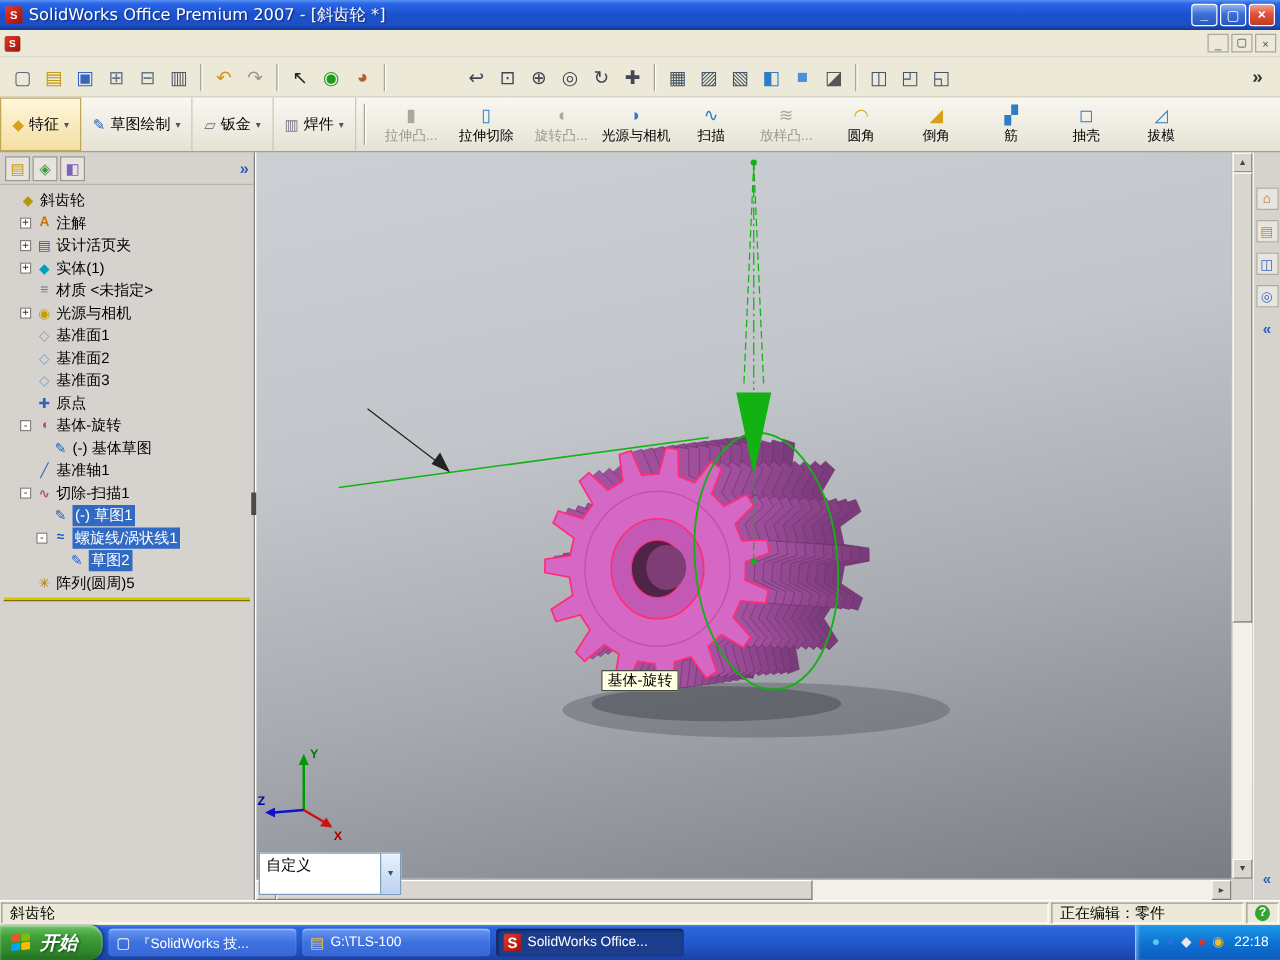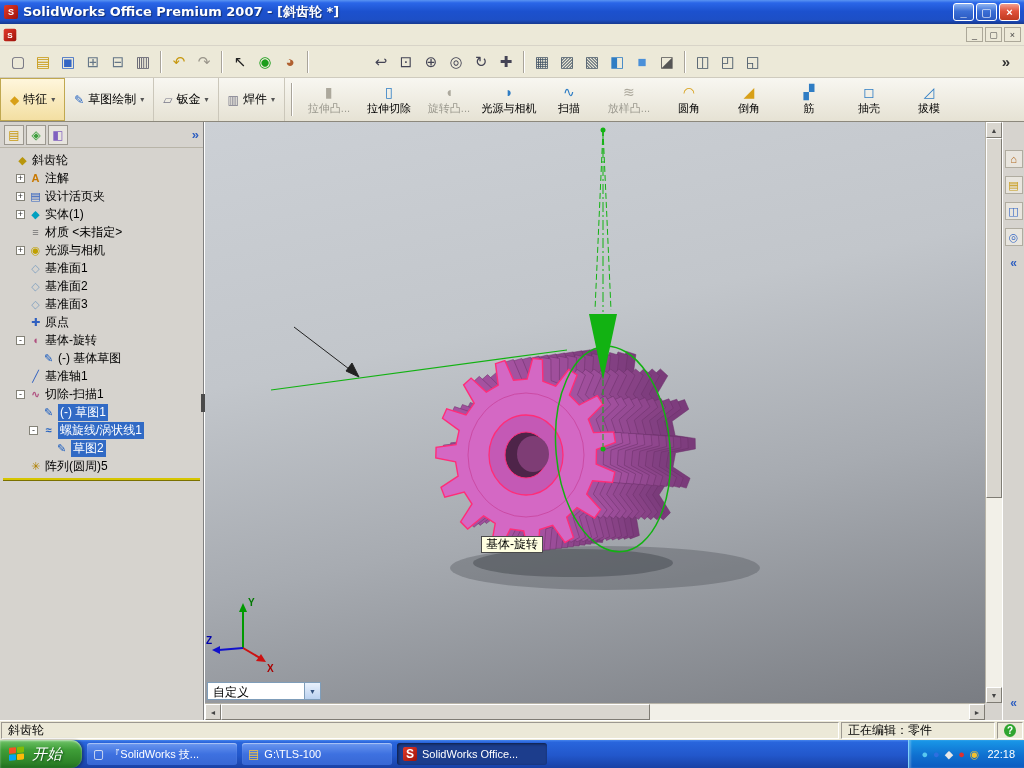--- a/index.html
+++ b/index.html
@@ -12,7 +12,7 @@
     background:linear-gradient(180deg,#5A94F2 0%,#2A66E8 12%,#1C51CE 48%,#1D4FC6 82%,#16398F 100%);}
   [data-icon="app-icon"],[data-icon="solidworks-icon"]{width:14px;height:14px;background:linear-gradient(135deg,#E23A2A,#9E120A);
     border-radius:2px;font-weight:bold;font-size:9px;display:flex;align-items:center;justify-content:center;flex:none;}
-  .title-text{flex:1;color:#fff;font-weight:bold;font-size:13px;white-space:nowrap;overflow:hidden;
+  .title-text{flex:1;color:#fff;font-weight:normal;font-size:13px;white-space:nowrap;overflow:hidden;
     text-shadow:1px 1px 1px #122F72;font-family:"DejaVu Sans",sans-serif;}
   .win-btns{display:flex;gap:2px;}
   .win-btn{width:21px;height:18px;border-radius:3px;border:1px solid #fff;display:flex;align-items:center;justify-content:center;

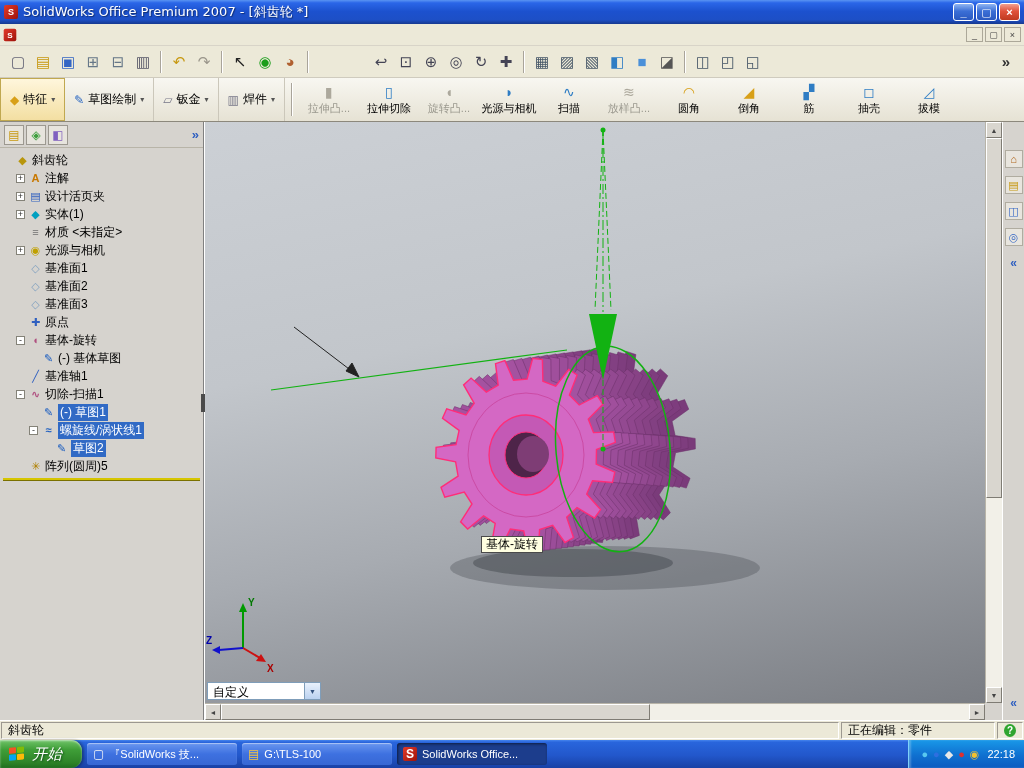--- a/index.html
+++ b/index.html
@@ -74,7 +74,7 @@
   #scene{position:absolute;top:0;left:0;}
   .tooltip{position:absolute;left:276px;top:414px;height:17px;line-height:15px;background:#FFFFE1;border:1px solid #4A4A4A;
     padding:0 4px;font-size:12px;z-index:4;}
-  .view-combo{position:absolute;left:2px;top:560px;width:114px;height:18px;background:#fff;border:1px solid #7F9DB9;
+  .view-combo{position:absolute;left:2px;top:560px;width:114px;height:34px;background:#fff;border:1px solid #7F9DB9;
     display:flex;align-items:stretch;z-index:4;}
   .view-combo .txt{flex:1;padding:1px 0 0 5px;font-size:12px;}
   .combo-btn{width:16px;border-left:1px solid #7F9DB9;background:linear-gradient(180deg,#E9F1FC,#BBD2F0);

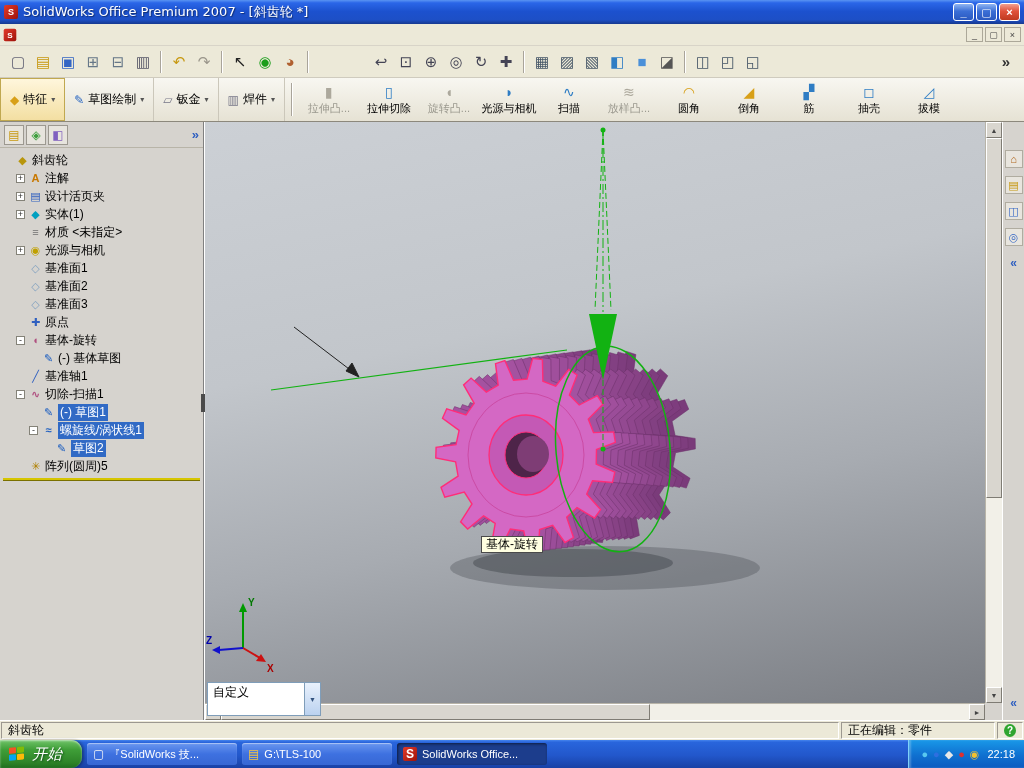--- a/index.html
+++ b/index.html
@@ -119,7 +119,7 @@
   .start-btn{height:28px;display:flex;align-items:center;gap:6px;padding:0 20px 0 9px;border-radius:0 11px 11px 0;
     background:linear-gradient(180deg,#6FC468 0%,#3F9E38 35%,#2E8428 80%,#1F6F1E 100%);
     box-shadow:inset 0 1px 2px rgba(255,255,255,.55),2px 0 3px rgba(0,0,0,.35);
-    color:#fff;font-weight:normal;font-style:italic;font-size:15px;text-shadow:1px 1px 2px #14501A;}
+    color:#fff;font-weight:bold;font-style:italic;font-size:15px;text-shadow:1px 1px 2px #14501A;}
   .win-flag{width:17px;height:15px;display:grid;grid-template-columns:7px 7px;grid-template-rows:6px 6px;gap:1px;transform:skewY(-6deg);}
   .win-flag span{border-radius:1px;}
   .flag-r{background:#F35325;} .flag-g{background:#81BC06;} .flag-b{background:#05A6F0;} .flag-y{background:#FFBA08;}

